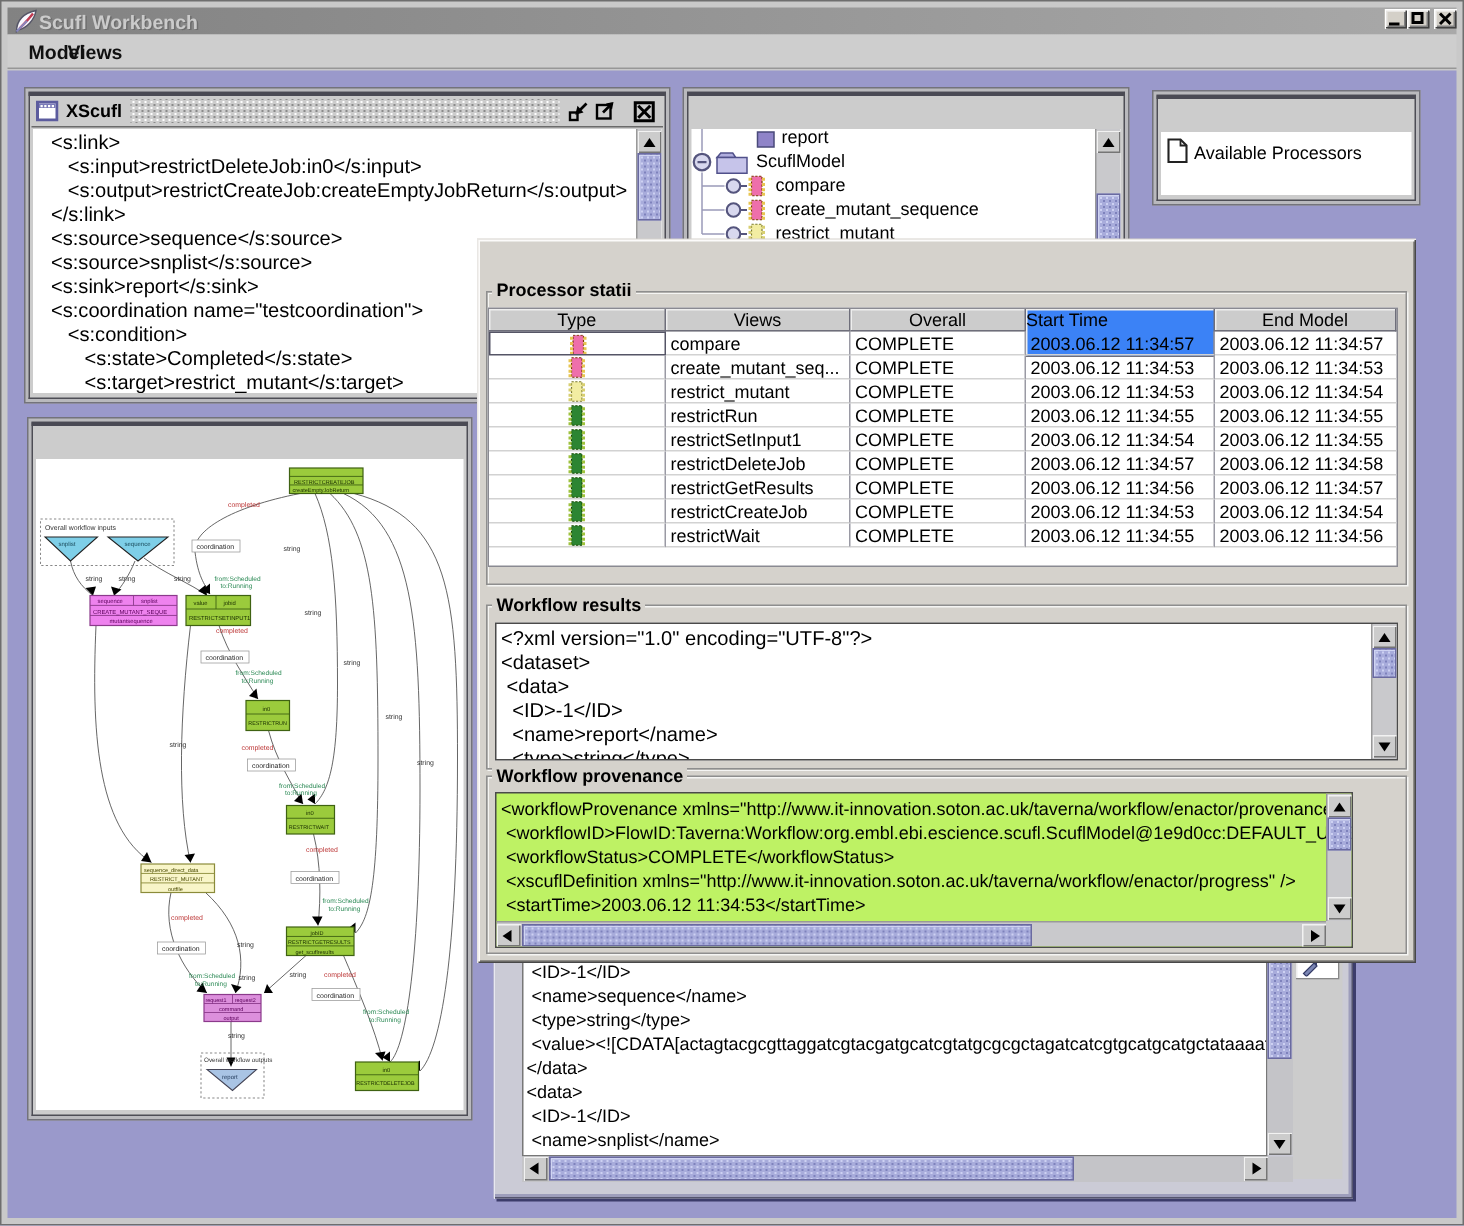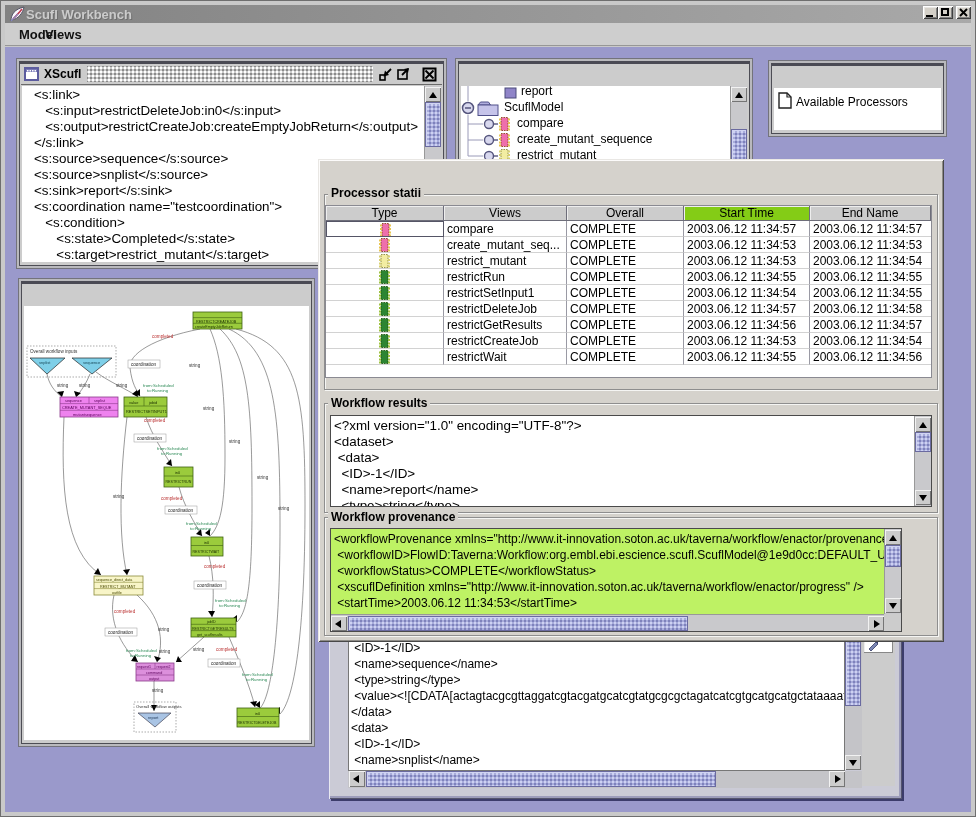--- a/index.html
+++ b/index.html
@@ -473,7 +473,7 @@
 <div class="cell" style="left:0px;top:0;width:118px;height:15px;background:#ccc;border-right:1px solid #6e6e7a;border-bottom:1px solid #6e6e7a;box-shadow:inset 1px 1px 0 #eee;text-align:center;line-height:15px">Type</div>
 <div class="cell" style="left:118px;top:0;width:123px;height:15px;background:#ccc;border-right:1px solid #6e6e7a;border-bottom:1px solid #6e6e7a;box-shadow:inset 1px 1px 0 #eee;text-align:center;line-height:15px">Views</div>
 <div class="cell" style="left:241px;top:0;width:117px;height:15px;background:#ccc;border-right:1px solid #6e6e7a;border-bottom:1px solid #6e6e7a;box-shadow:inset 1px 1px 0 #eee;text-align:center;line-height:15px">Overall</div>
-<div class="cell" style="left:358px;top:0;width:126px;height:15px;background:#84cc16;border-right:1px solid #6e6e7a;border-bottom:1px solid #6e6e7a;box-shadow:inset 1px 1px 0 #eee;text-align:center;line-height:15px">Start Time</div>
+<div class="cell" style="left:358px;top:0;width:126px;height:32px;background:#3b82f6;border-right:1px solid #6e6e7a;border-bottom:1px solid #6e6e7a;box-shadow:inset 1px 1px 0 #eee;line-height:15px">Start Time</div>
 <div class="cell" style="left:484px;top:0;width:121px;height:15px;background:#ccc;border-right:1px solid #6e6e7a;border-bottom:1px solid #6e6e7a;box-shadow:inset 1px 1px 0 #eee;text-align:center;line-height:15px">End Name</div>
 <div class="cell" style="left:0;top:15px;width:118px;height:16px;border-right:1px solid #9a9aa4;border-bottom:1px solid #d2d2d2;border:1px solid #556;">
           <svg width="13" height="14" viewBox="0 0 13 14" style="position:absolute;left:52px;top:1px">

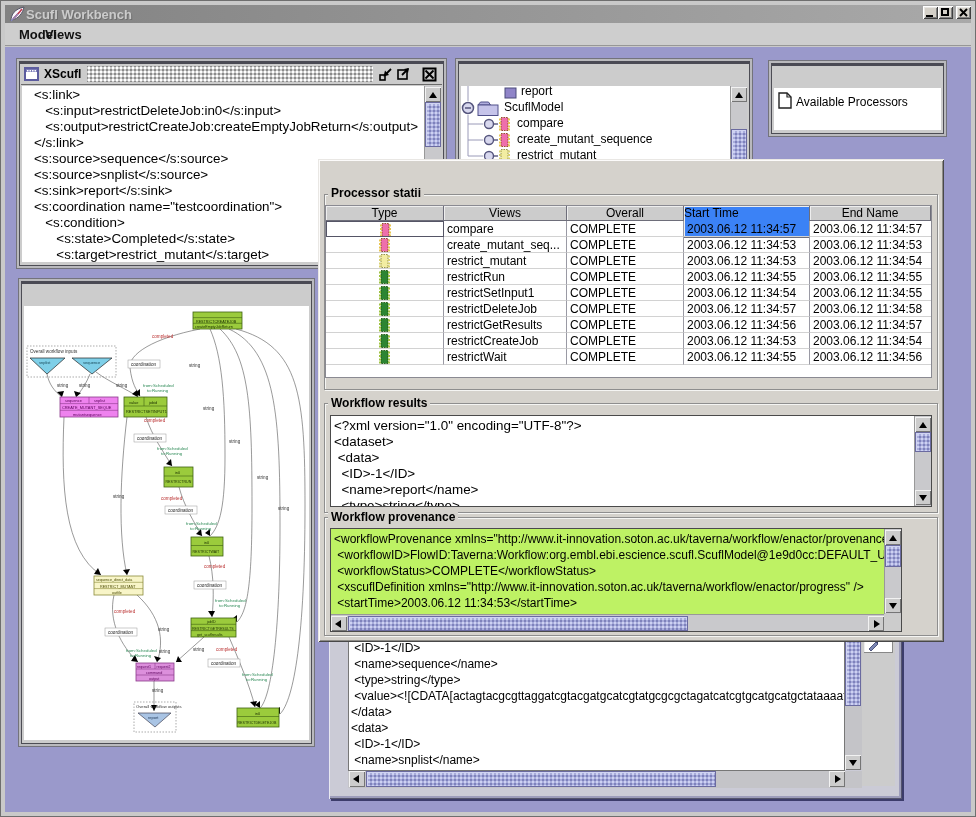--- a/index.html
+++ b/index.html
@@ -474,7 +474,7 @@
 <div class="cell" style="left:118px;top:0;width:123px;height:15px;background:#ccc;border-right:1px solid #6e6e7a;border-bottom:1px solid #6e6e7a;box-shadow:inset 1px 1px 0 #eee;text-align:center;line-height:15px">Views</div>
 <div class="cell" style="left:241px;top:0;width:117px;height:15px;background:#ccc;border-right:1px solid #6e6e7a;border-bottom:1px solid #6e6e7a;box-shadow:inset 1px 1px 0 #eee;text-align:center;line-height:15px">Overall</div>
 <div class="cell" style="left:358px;top:0;width:126px;height:32px;background:#3b82f6;border-right:1px solid #6e6e7a;border-bottom:1px solid #6e6e7a;box-shadow:inset 1px 1px 0 #eee;line-height:15px">Start Time</div>
-<div class="cell" style="left:484px;top:0;width:121px;height:15px;background:#ccc;border-right:1px solid #6e6e7a;border-bottom:1px solid #6e6e7a;box-shadow:inset 1px 1px 0 #eee;text-align:center;line-height:15px">End Name</div>
+<div class="cell" style="left:484px;top:0;width:121px;height:15px;background:#ccc;border-right:1px solid #6e6e7a;border-bottom:1px solid #6e6e7a;box-shadow:inset 1px 1px 0 #eee;text-align:center;line-height:15px">End Model</div>
 <div class="cell" style="left:0;top:15px;width:118px;height:16px;border-right:1px solid #9a9aa4;border-bottom:1px solid #d2d2d2;border:1px solid #556;">
           <svg width="13" height="14" viewBox="0 0 13 14" style="position:absolute;left:52px;top:1px">
             <use href="#chip"></use>

